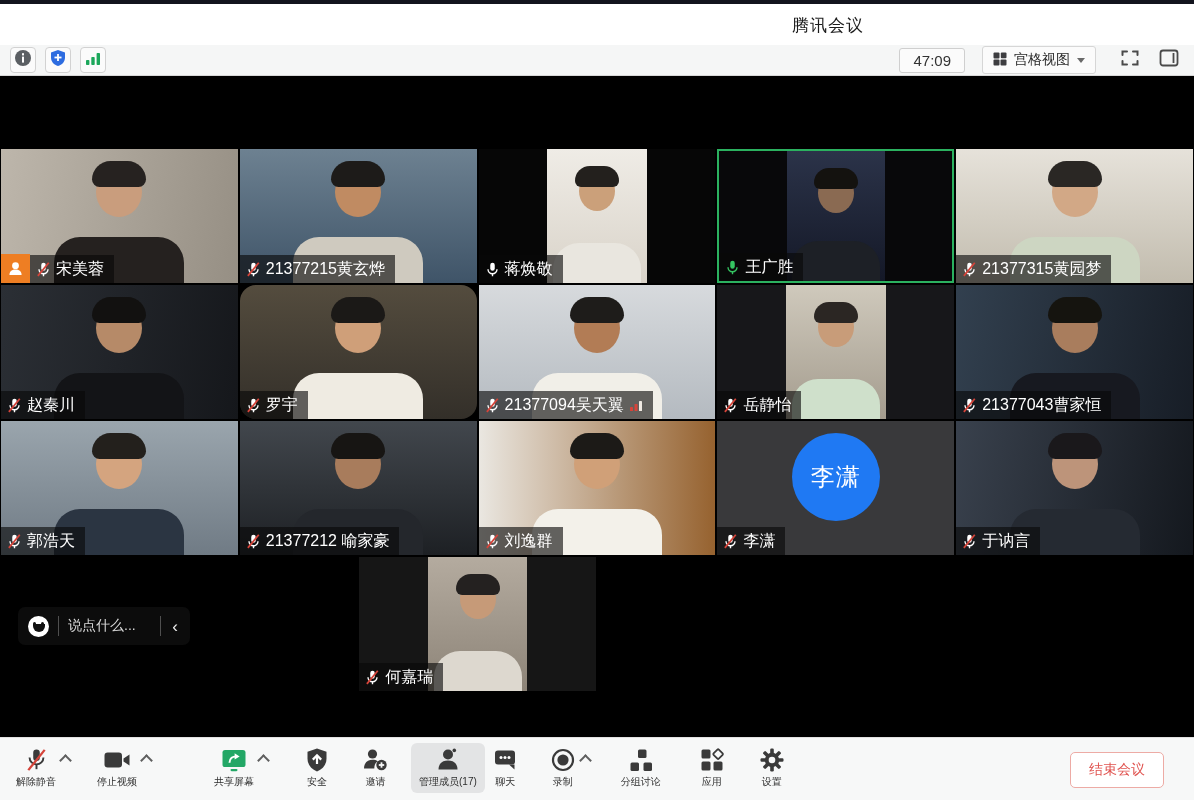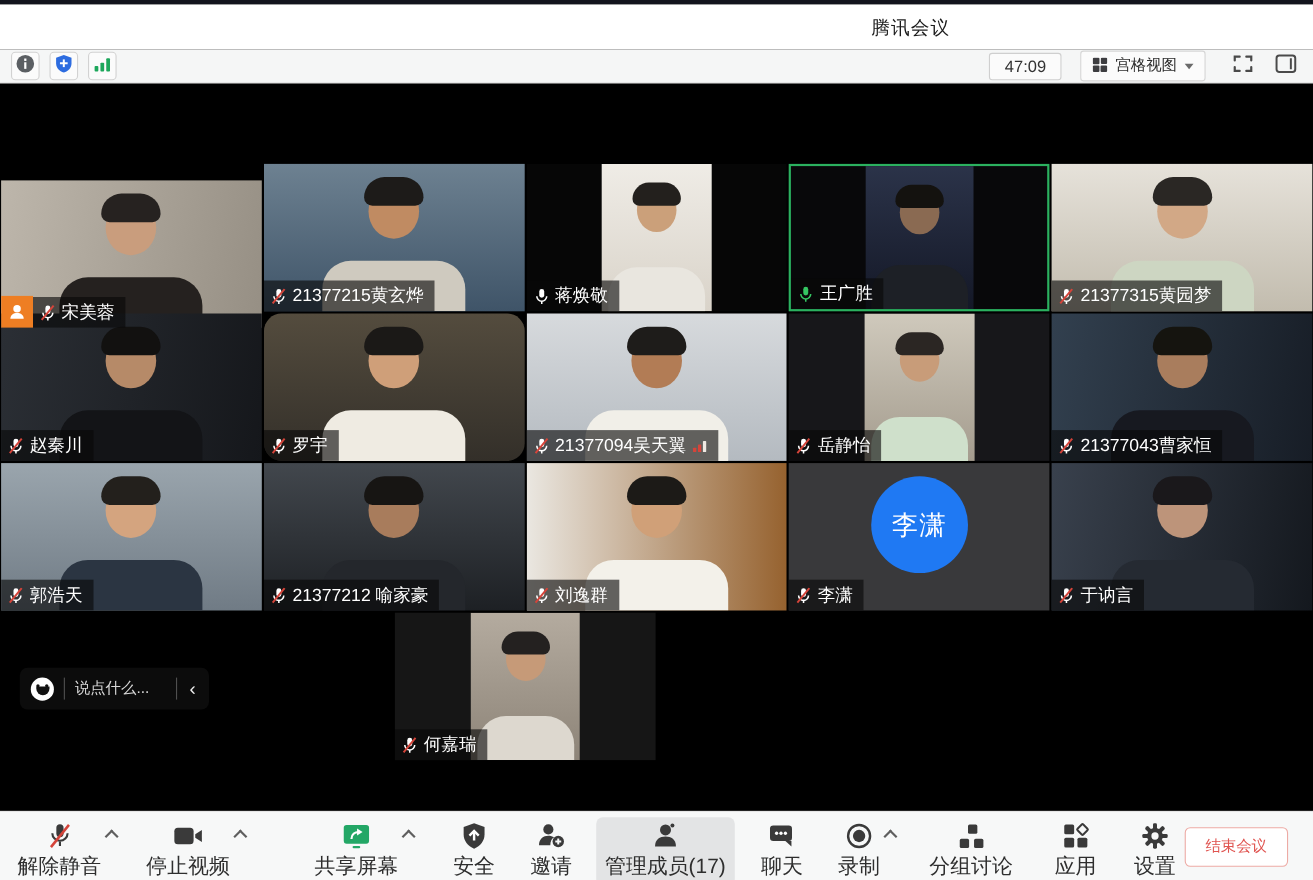--- a/index.html
+++ b/index.html
@@ -174,7 +174,7 @@
     <div class="pill-div"></div>
     <div class="pill-collapse">‹</div>
   </div>
-<div class="tile" style="left: calc(0% + 1px); top: 88px; width: calc(20% - 2px); height: 134px; background: linear-gradient(100deg, rgb(189, 182, 171), rgb(150, 143, 132));">
+<div class="tile" style="left: calc(0% + 1px); top: 73px; width: calc(20% - 2px); height: 134px; background: linear-gradient(100deg, rgb(189, 182, 171), rgb(150, 143, 132));">
       <div class="person">
         <div class="p-body" style="background:#25211f"></div>
         <div class="p-head" style="background:#c99d7d"></div>

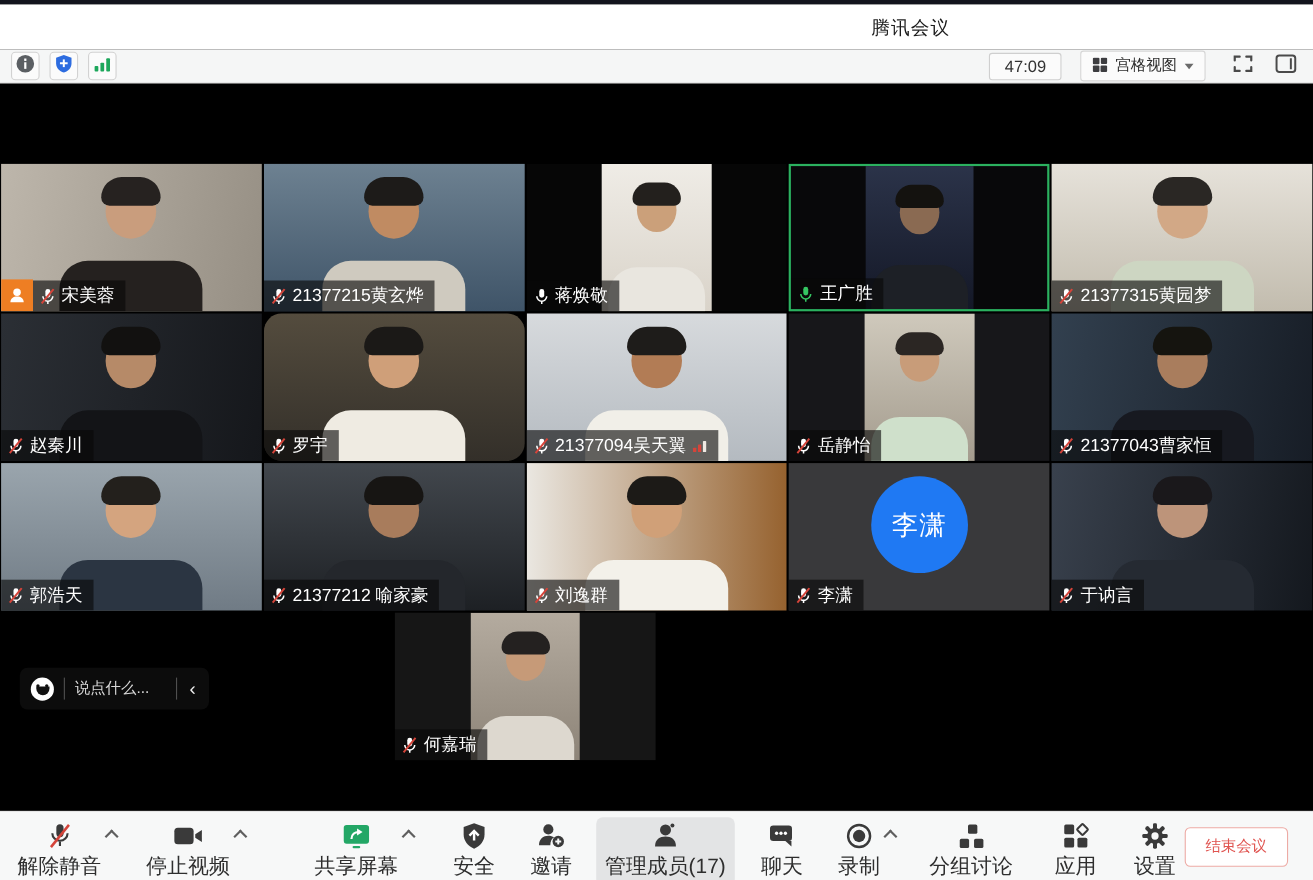--- a/index.html
+++ b/index.html
@@ -78,7 +78,7 @@
   }
   .tb-item.active{background:#e3e4e5;}
   .tb-icon{height:28px;display:flex;align-items:center;justify-content:center;}
-  .tb-label{font-size:19px;color:#2e2e2e;white-space:nowrap;}
+  .tb-label{font-size:10px;color:#2e2e2e;white-space:nowrap;}
   .tb-chev-wrap{padding:13px 3px 0 0;margin-left:-3px;}
   .chev{width:7px;height:7px;border-left:2px solid #5f5f5f;border-top:2px solid #5f5f5f;transform:rotate(45deg);}
   .end-btn{

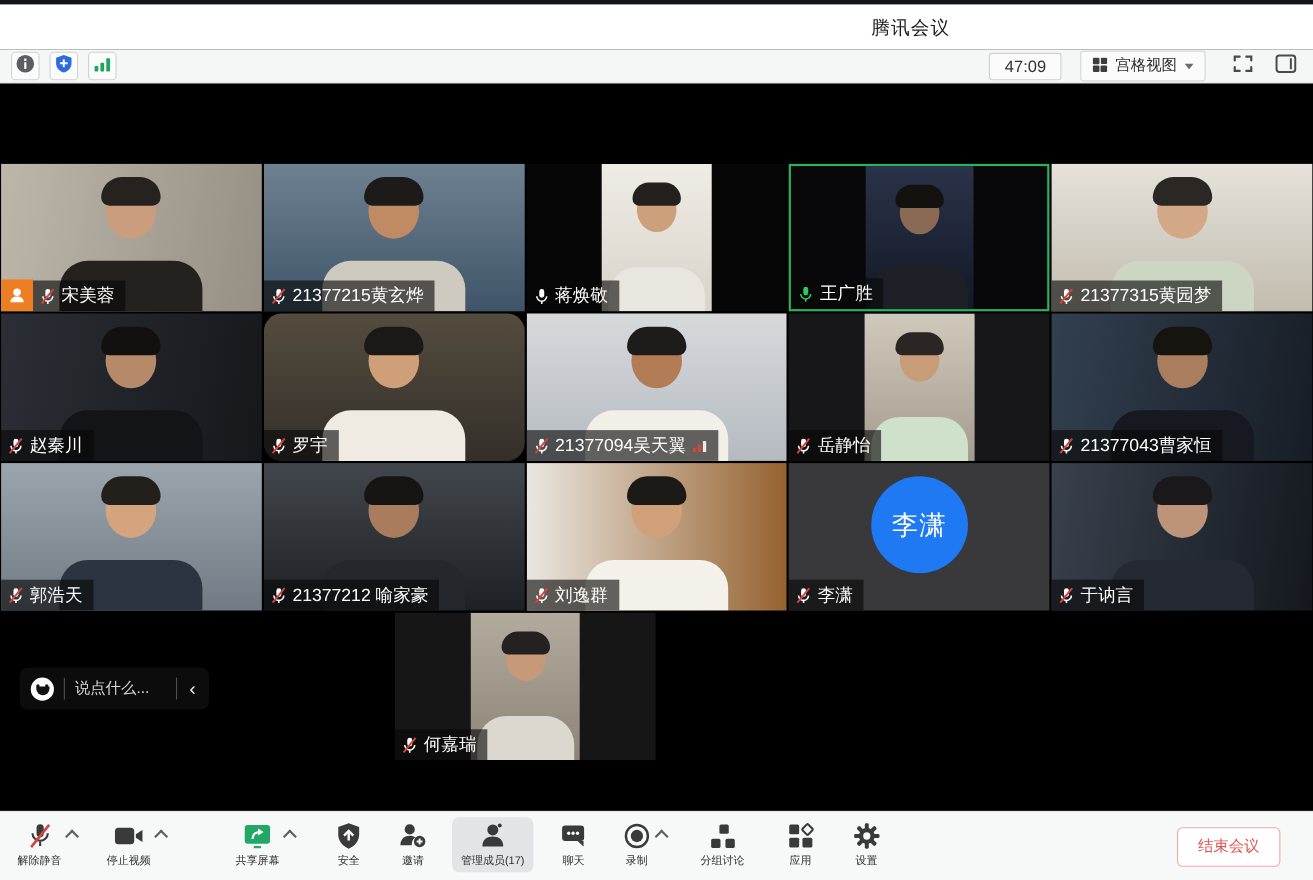--- a/index.html
+++ b/index.html
@@ -585,7 +585,7 @@
         </div>
         <div class="tb-label">管理成员(17)</div>
       </div>
-      <div class="tb-item" style="margin-left: 16px;">
+      <div class="tb-item" style="">
         <div class="tb-icon">
           <svg width="25" height="24" viewBox="0 0 25 24">
             <rect x="2" y="2.5" width="20" height="14" rx="3" fill="#3a3a3a"></rect>

